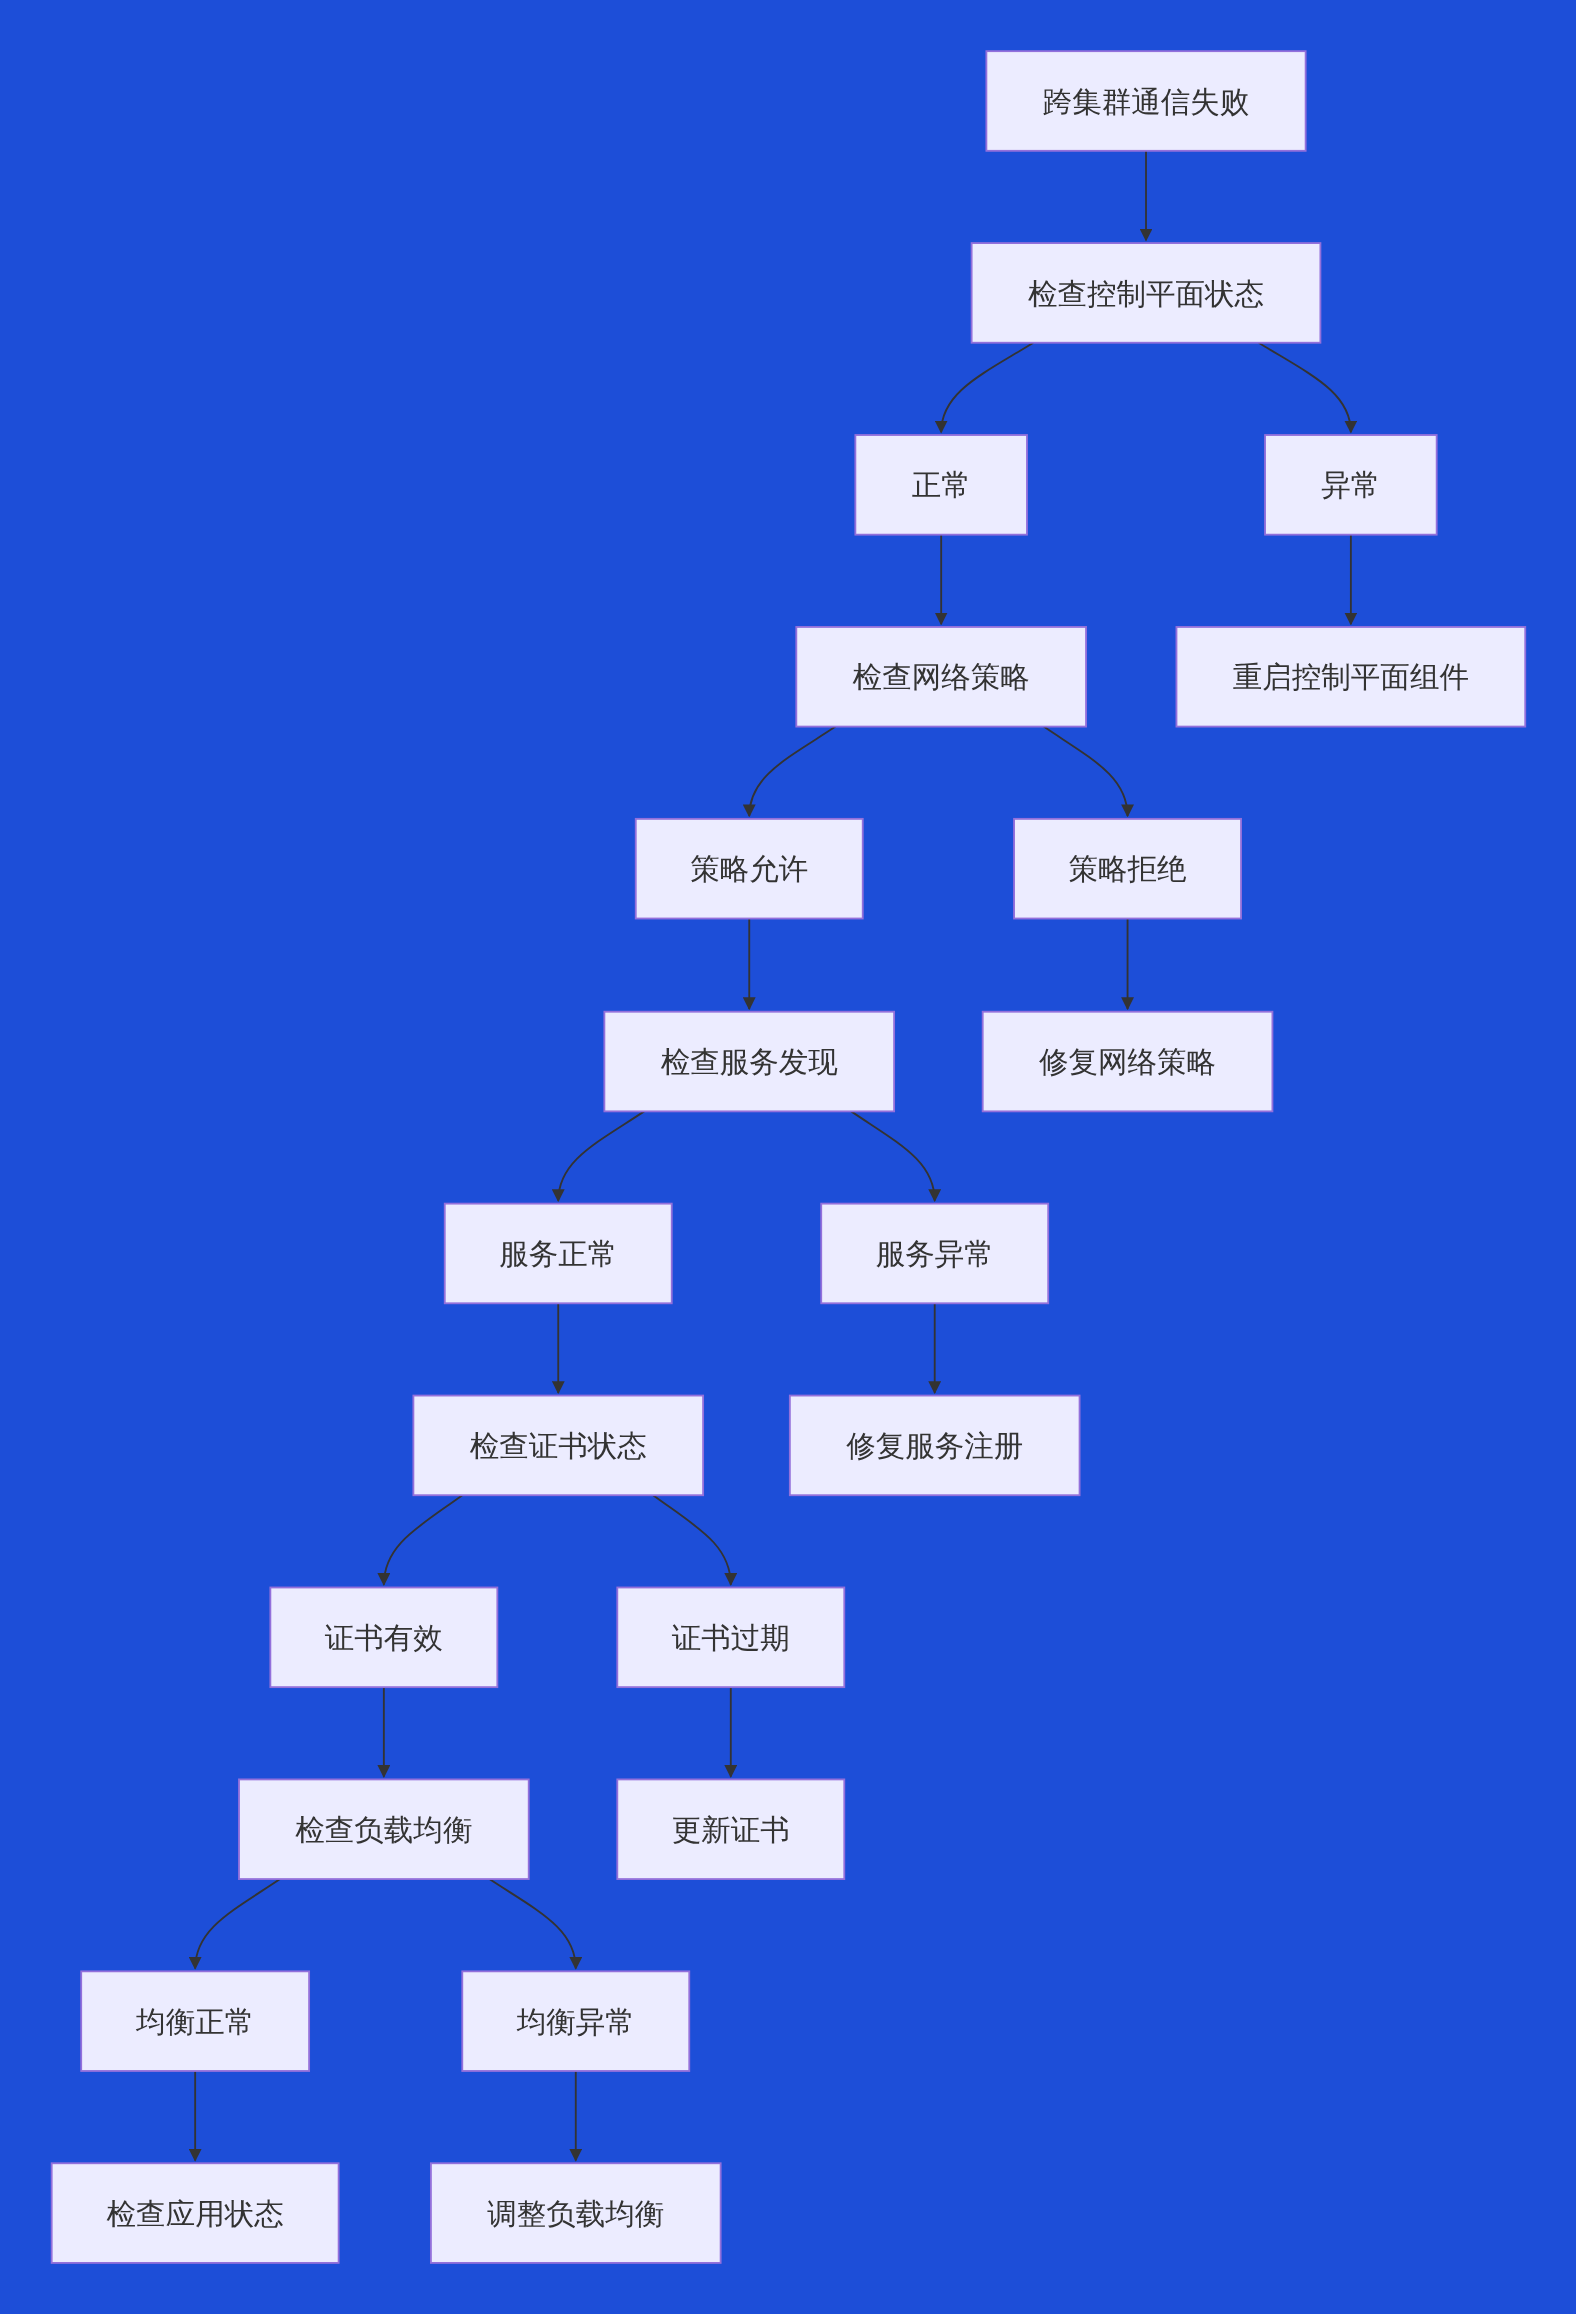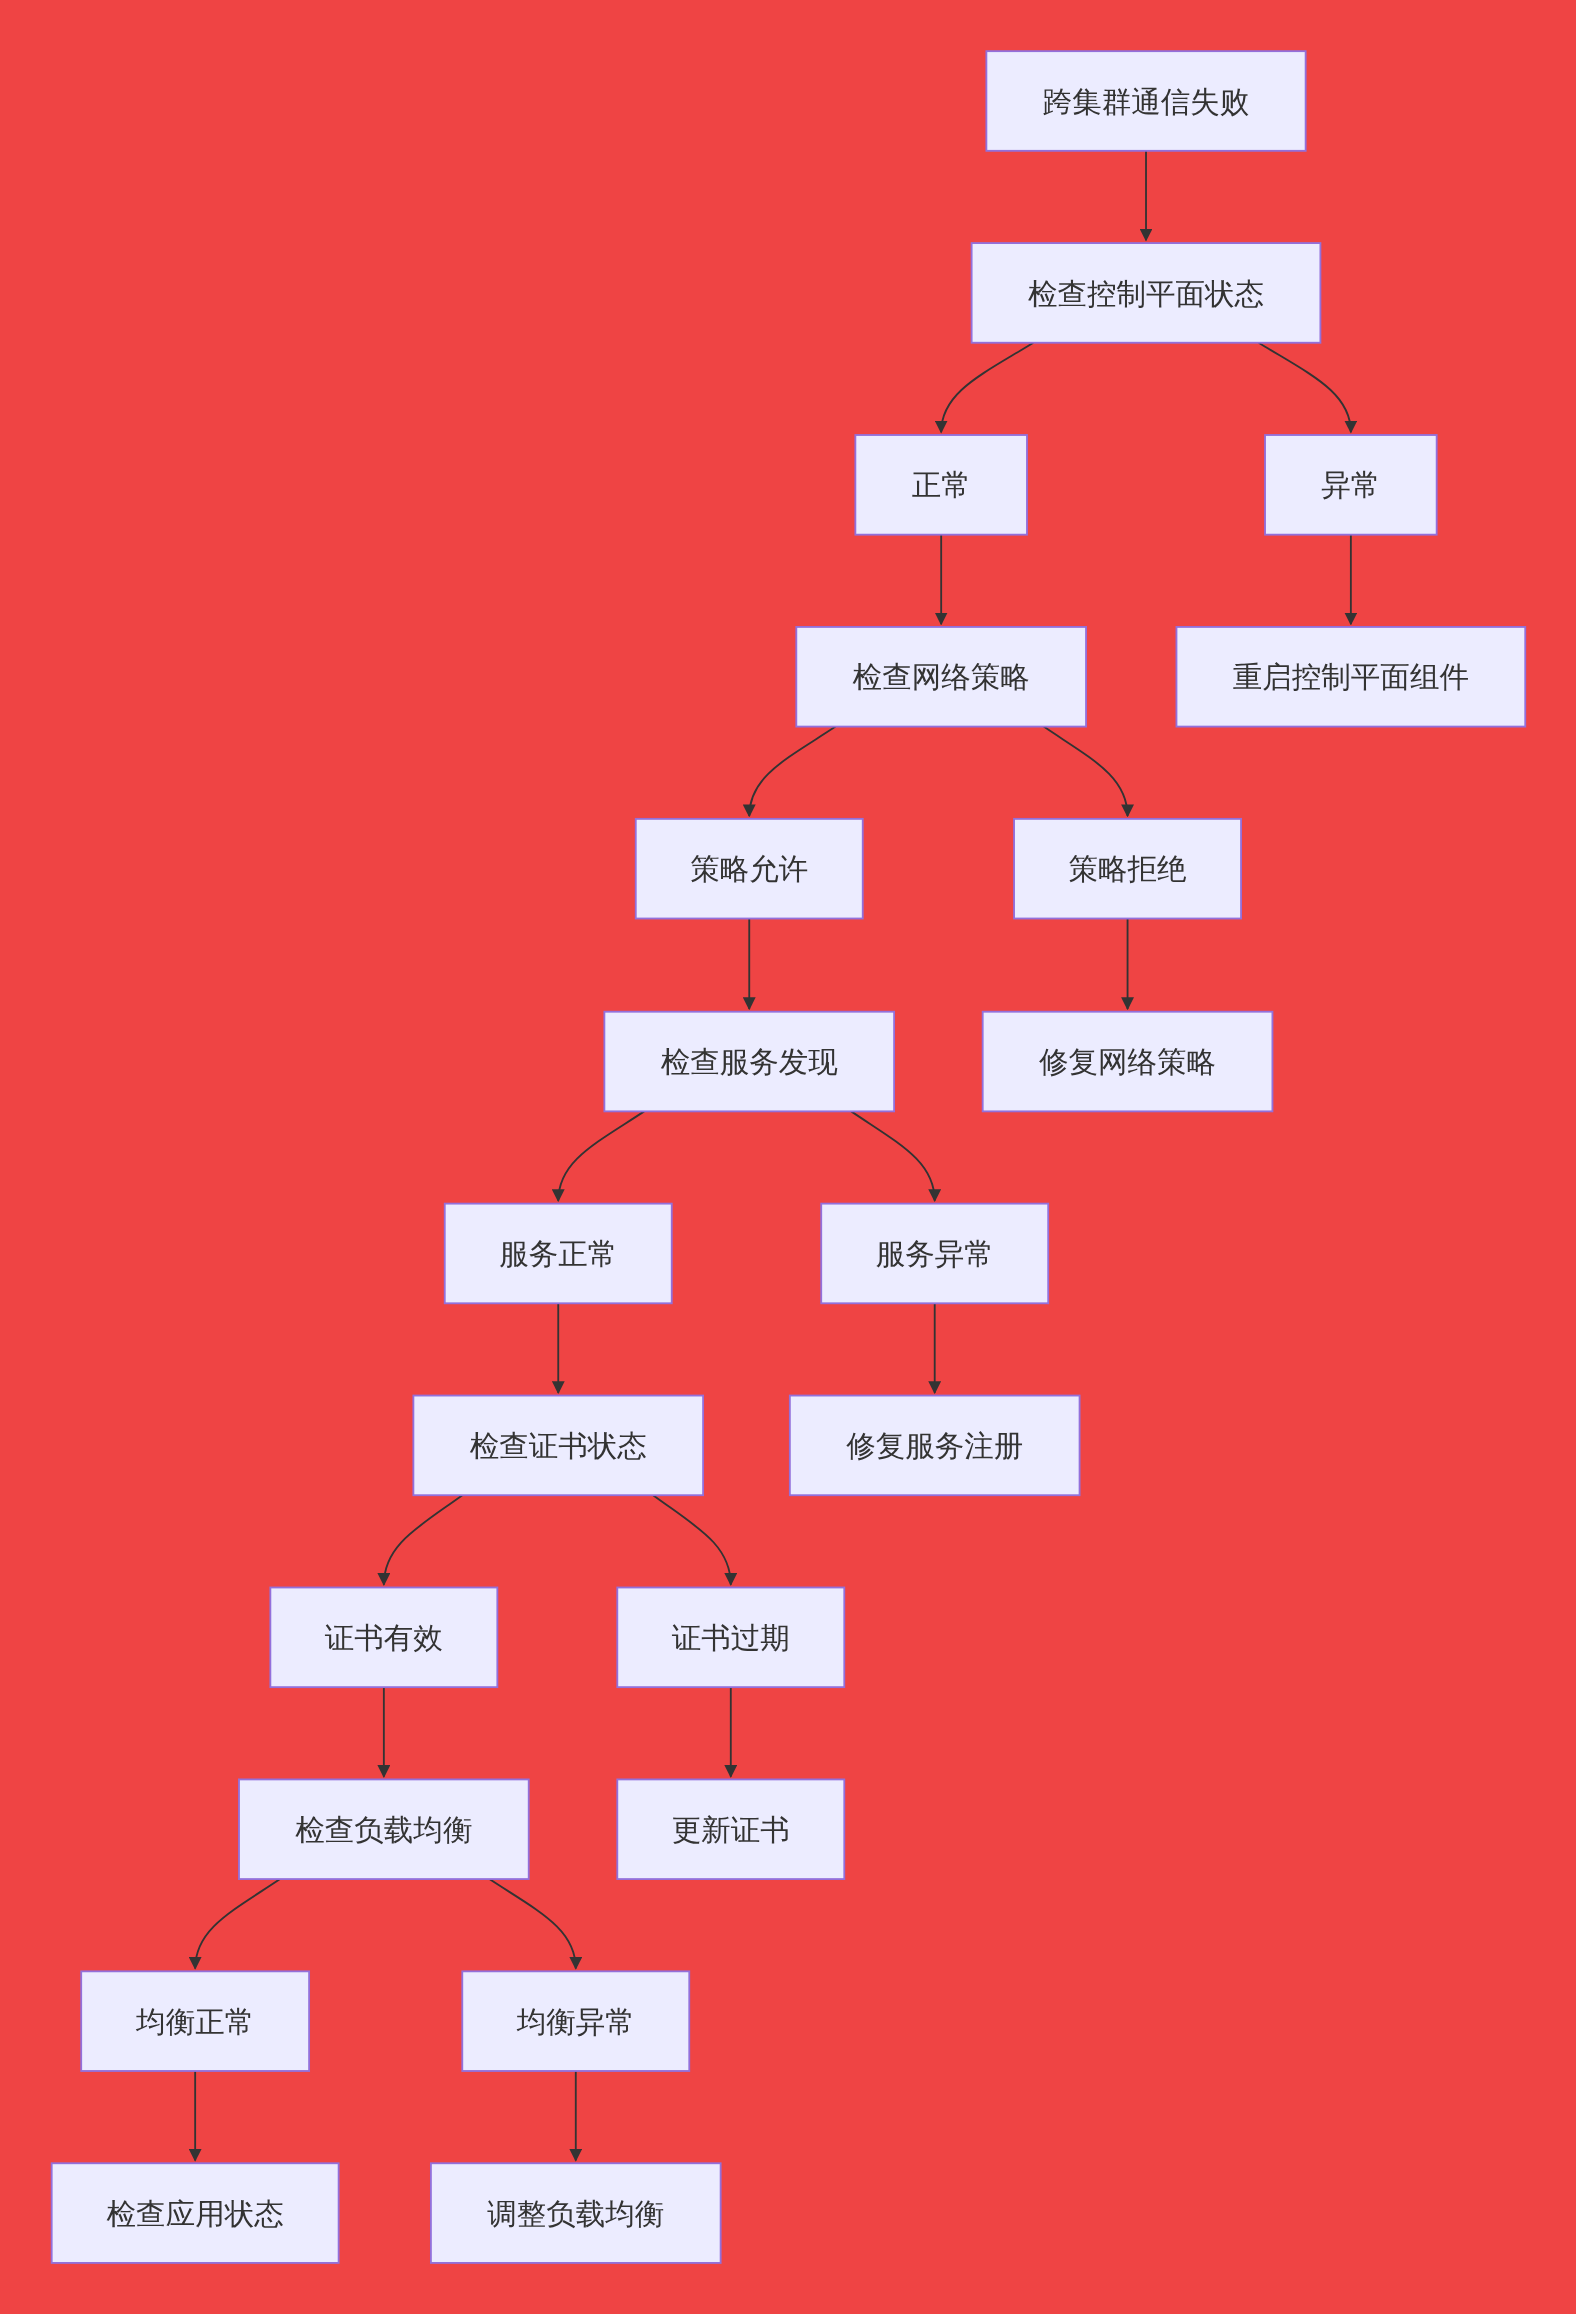--- a/index.html
+++ b/index.html
@@ -11,7 +11,7 @@
     position: relative;
     width: 1576px;
     height: 2315px;
-    background: #ef4444;
+    background: #1d4ed8;
     overflow: hidden;
   }
   svg {

